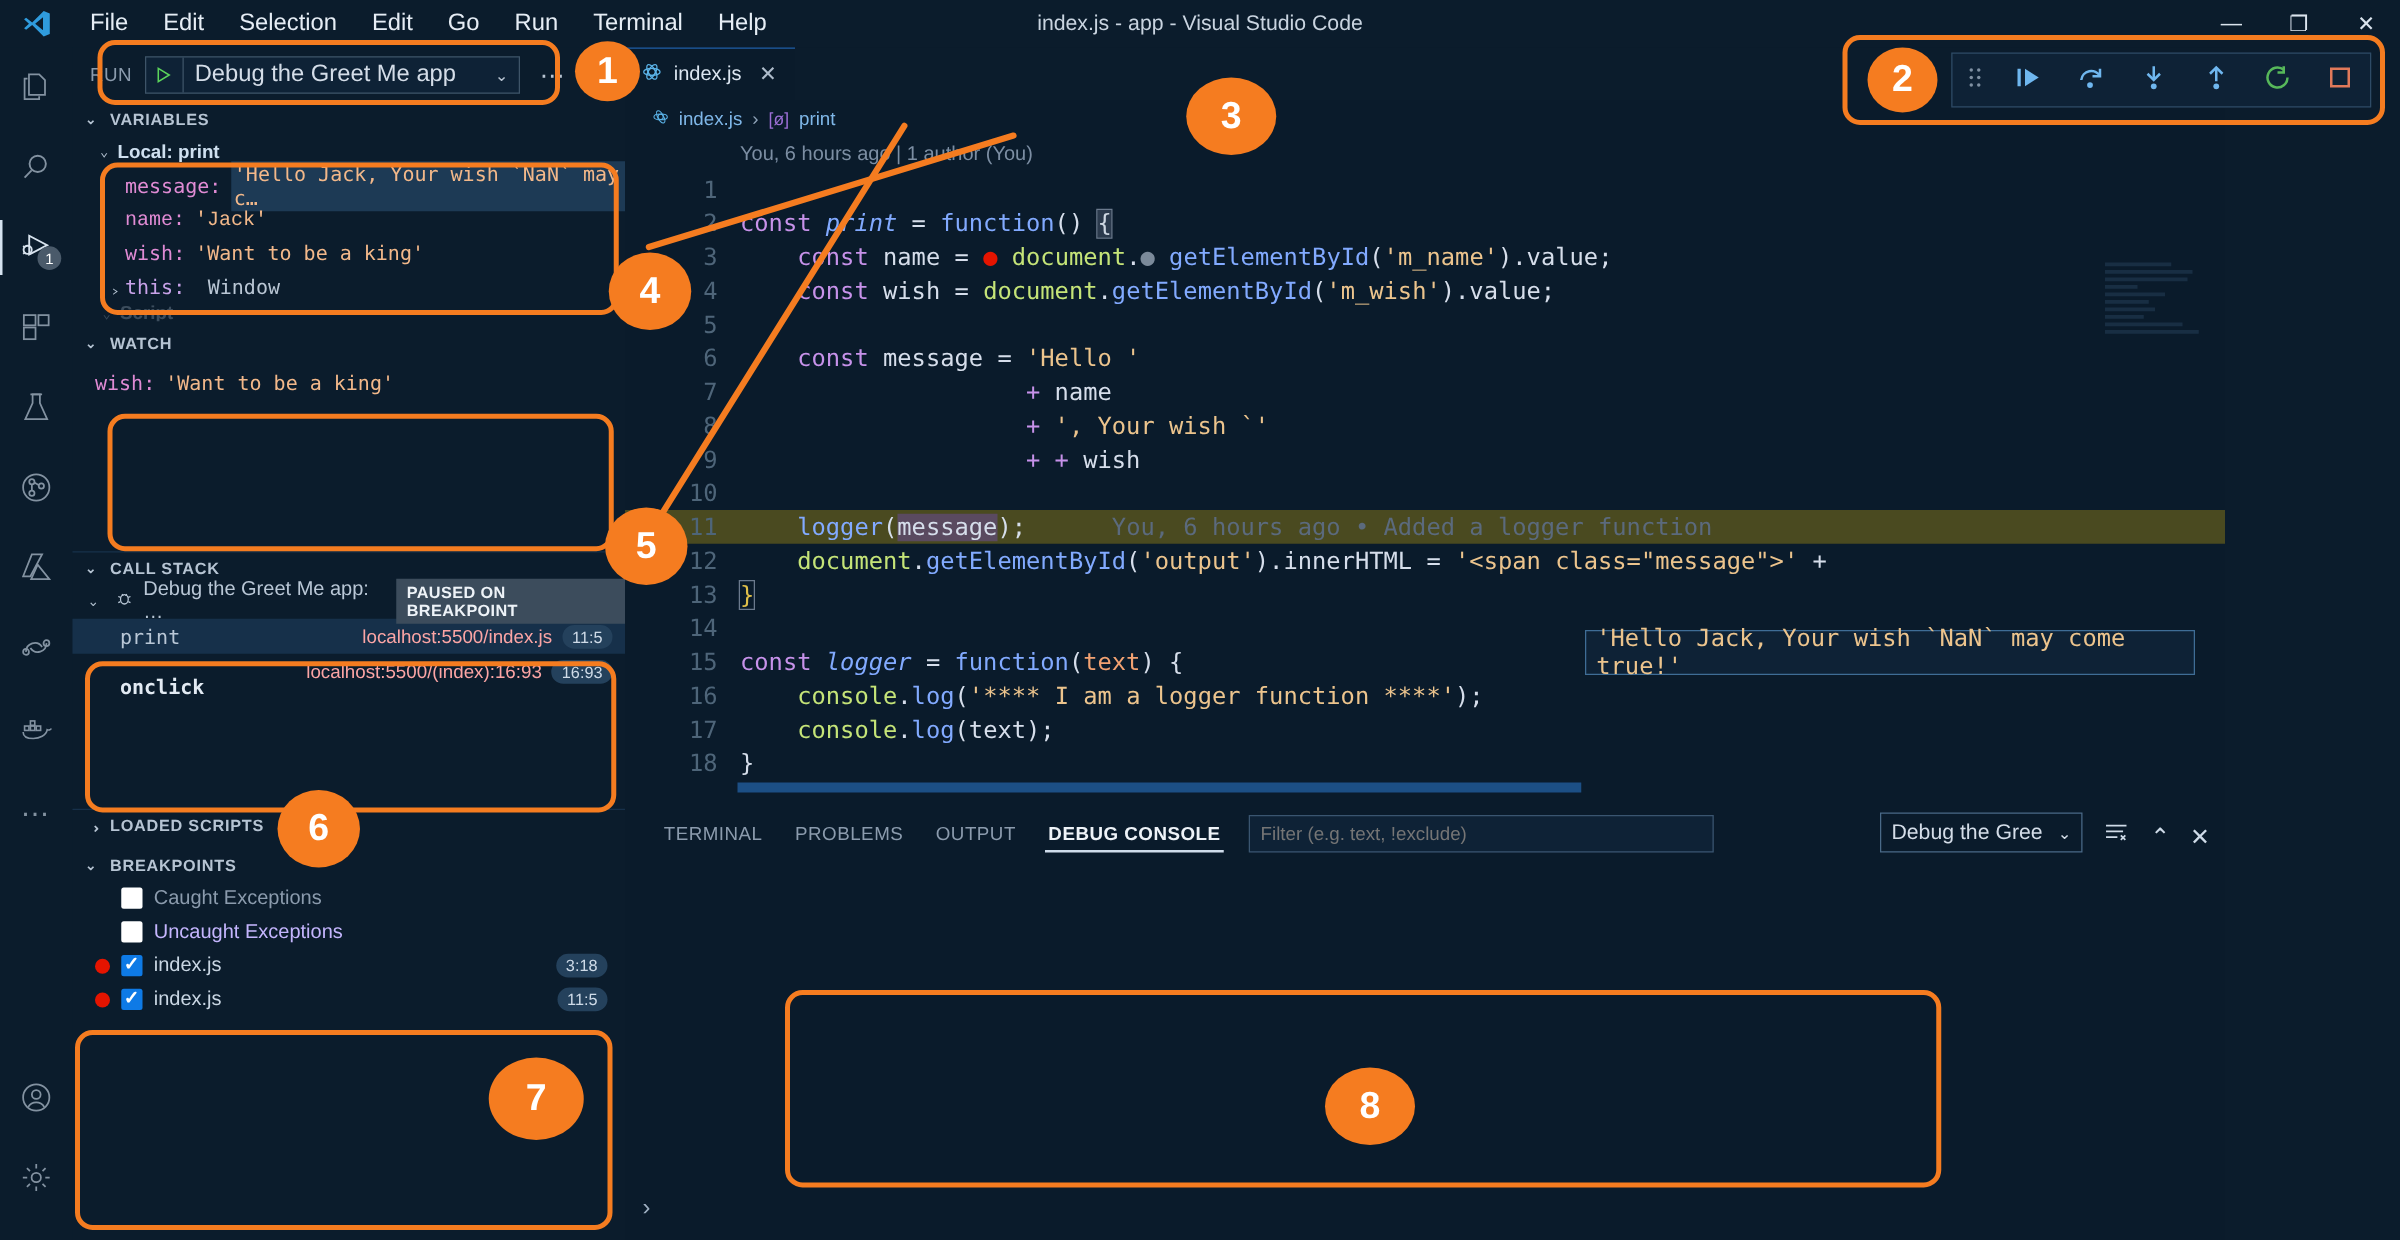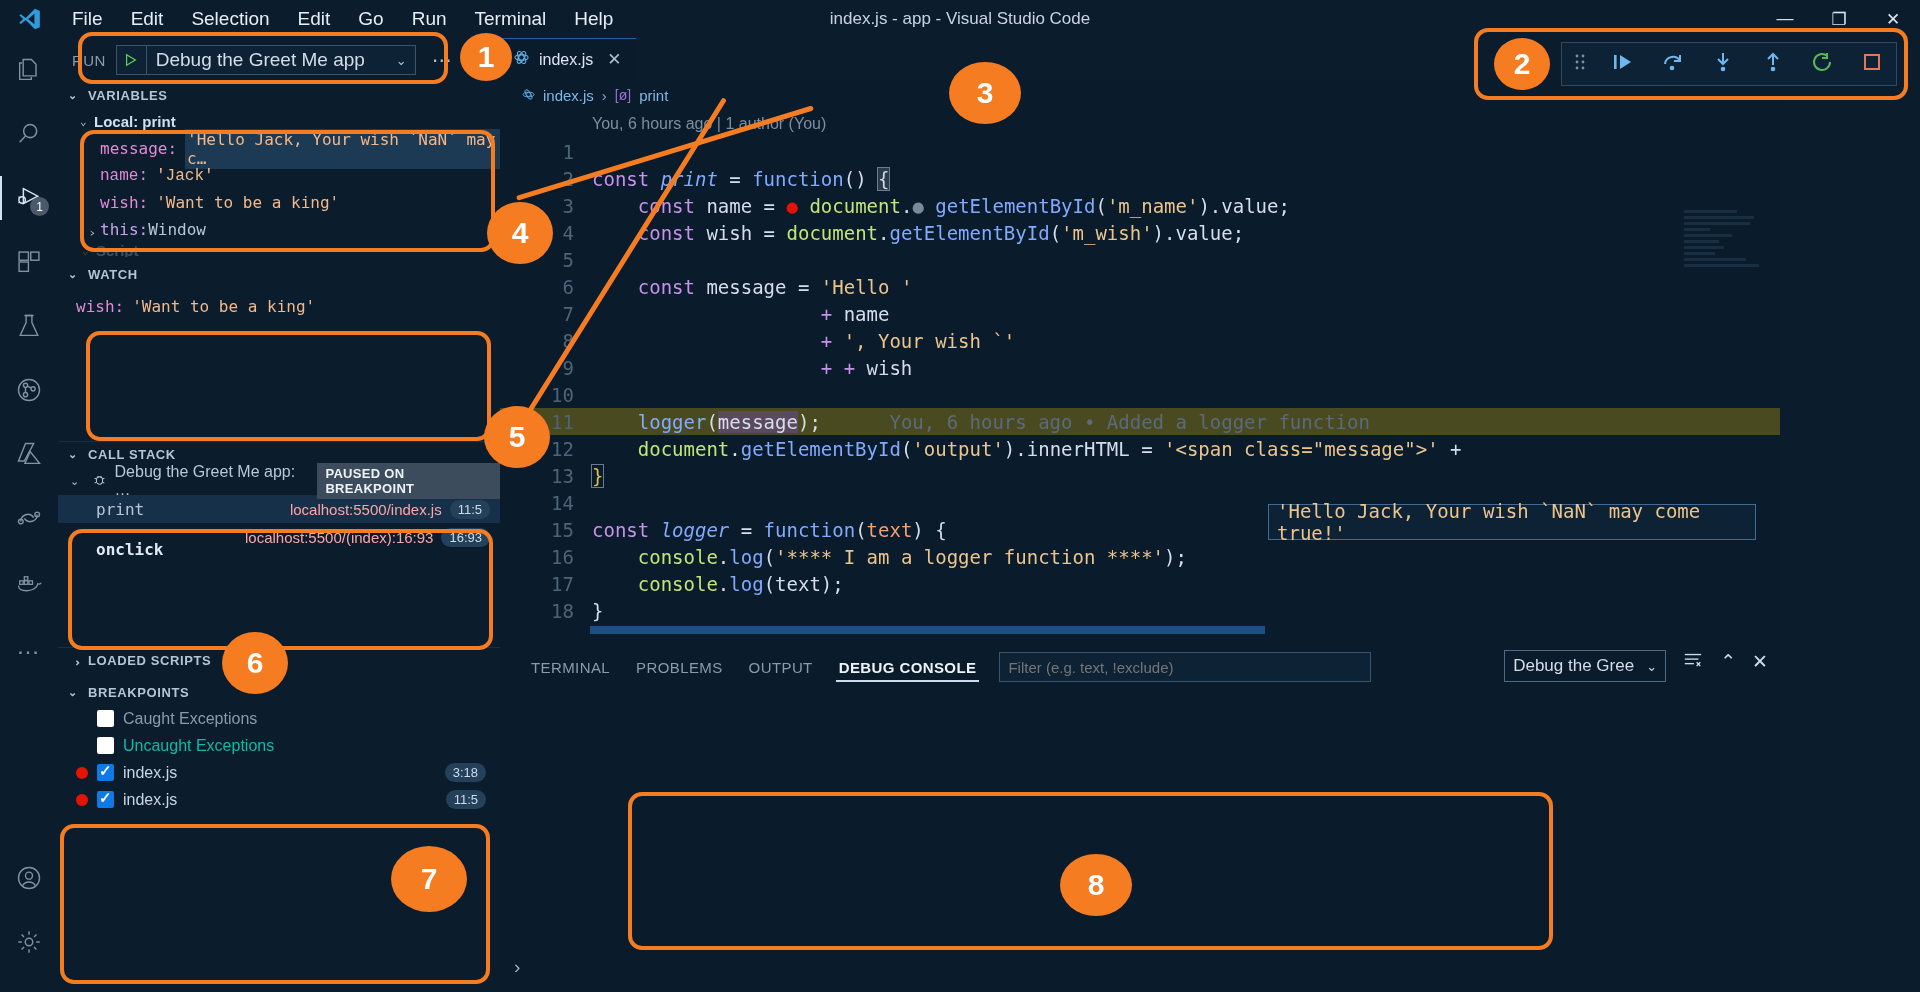--- a/index.html
+++ b/index.html
@@ -308,7 +308,7 @@
       <div class="var-row" style="padding-left:8px;">
         <span class="chev" style="transform:rotate(-90deg);display:inline-block;">⌄</span>
         <span class="v-key2" style="margin-left:4px;">this:</span>
-        <span class="v-plain" style="margin-left:0;">Window</span>
+        <span class="v-plain" style="margin-left:18px;">Window</span>
       </div>
       <div class="var-row" style="padding-left:8px;opacity:.25;height:14px;overflow:hidden;">
         <span class="chev">⌄</span>

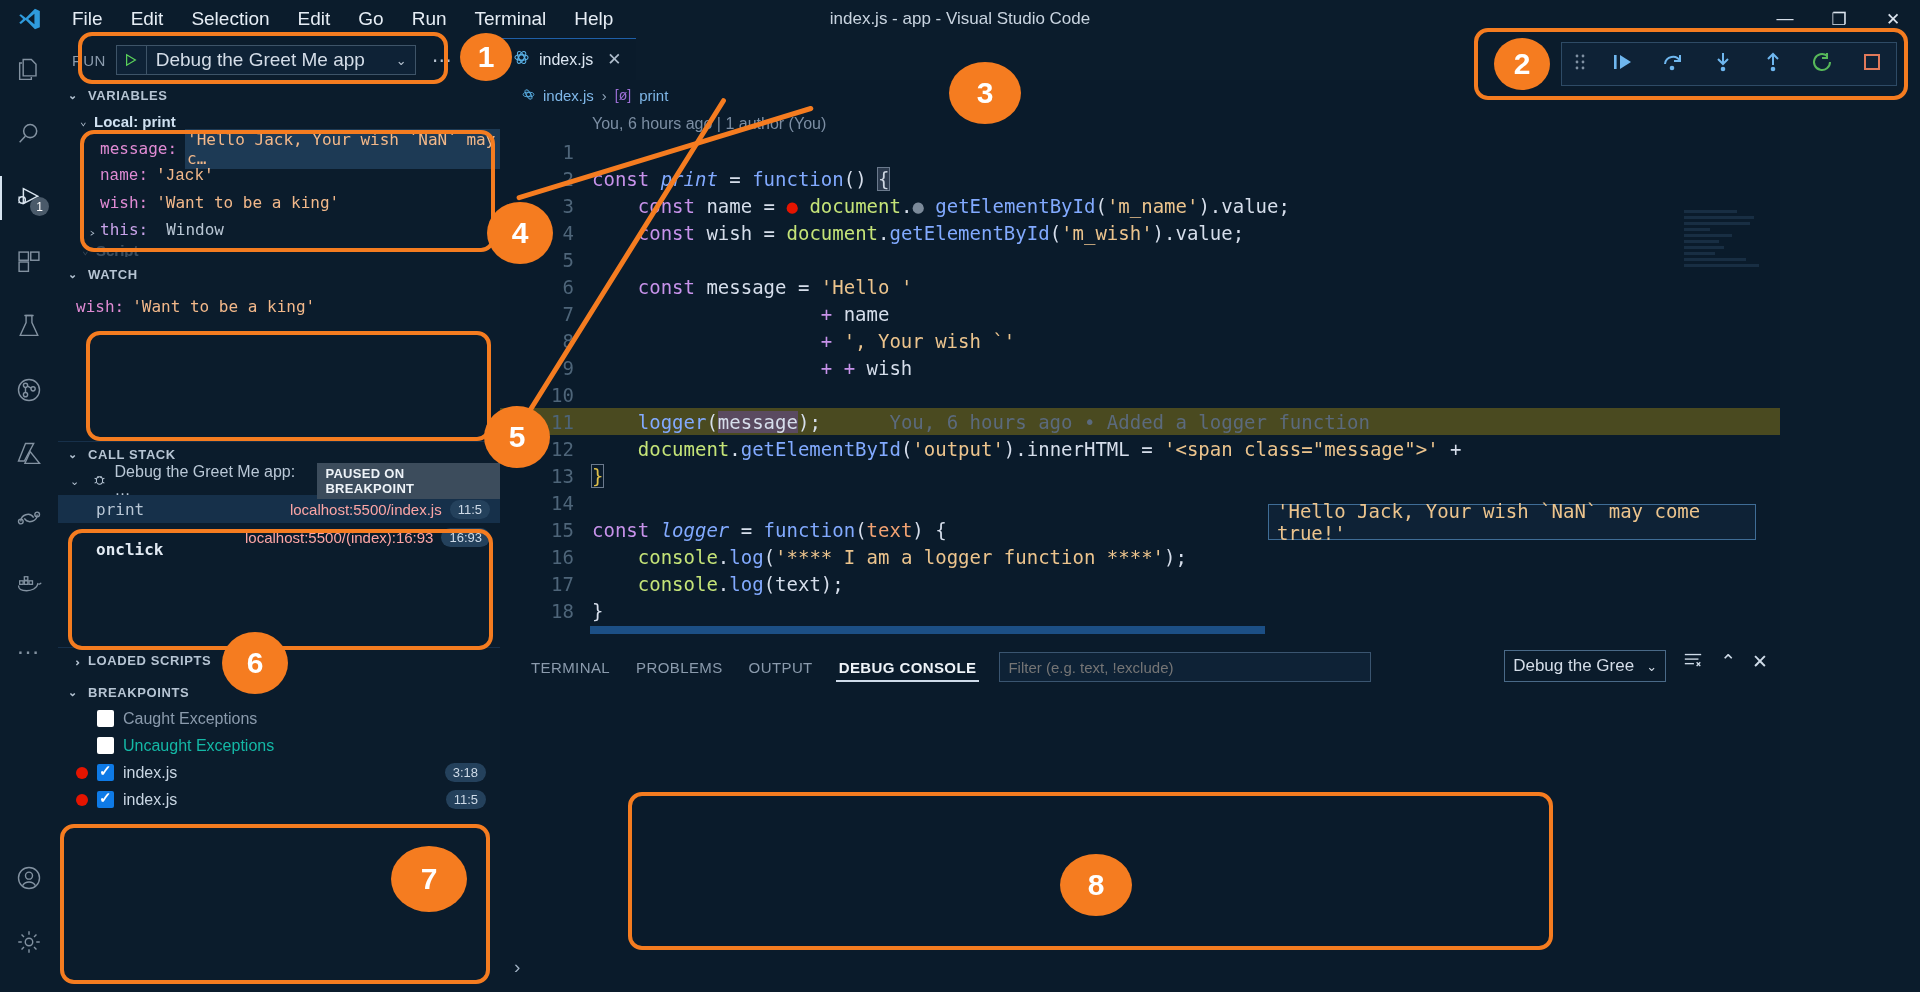--- a/index.html
+++ b/index.html
@@ -138,7 +138,7 @@
     width: 372px; height: 30px; margin-left: 10px; background: #0e2236; border: 1px solid #3a5570;
     color: #8b9bad; font-size: 15px; padding: 0 8px; font-family: "Liberation Sans", sans-serif;
   }
-  .panel-right { position: absolute; right: 12px; top: 14px; display: flex; align-items: flex-start; gap: 16px; }
+  .panel-right { position: absolute; right: 12px; top: 14px; display: flex; align-items: flex-end; gap: 16px; }
   .dbg-select { width: 162px; height: 32px; border: 1px solid #4a6a88; display: flex; align-items: center; padding: 0 8px; font-size: 17px; color: #d4dde8; }
   .pr-icon { color: #cfdbe8; font-size: 19px; }
   .panel-console { position: absolute; left: 18px; top: 58px; right: 0; bottom: 40px; }

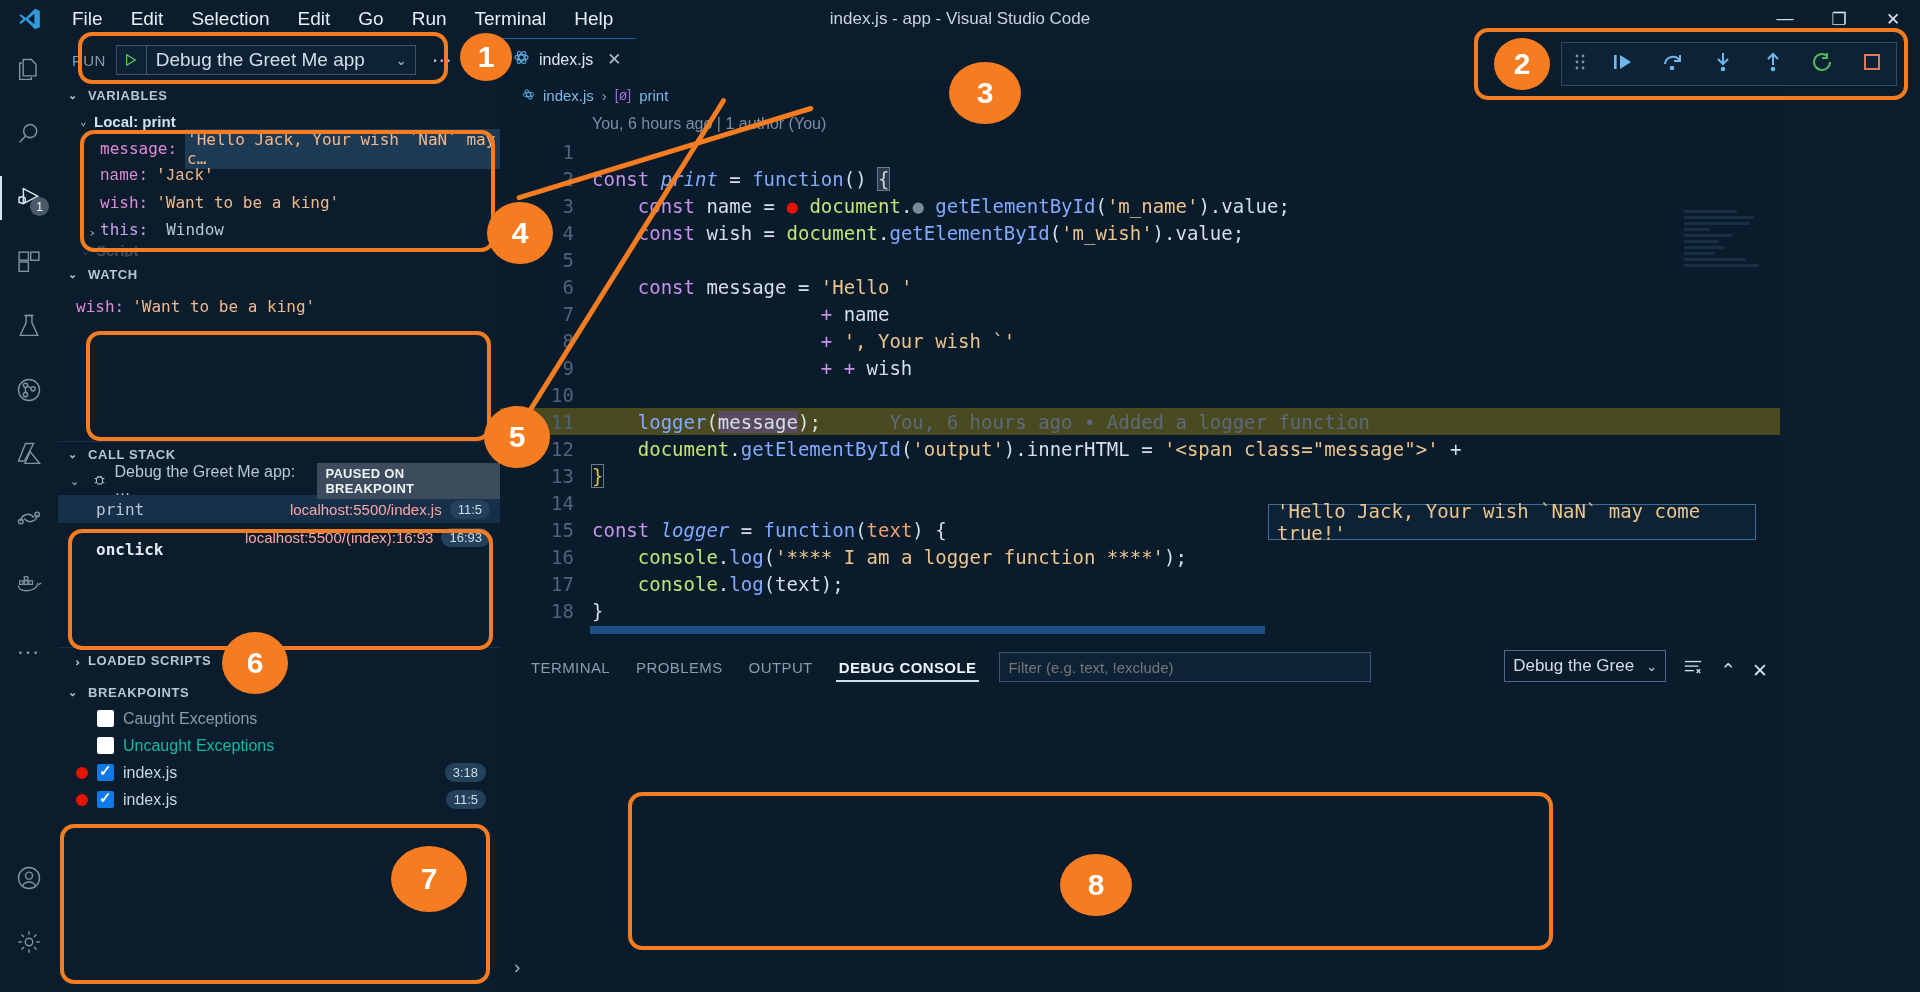--- a/index.html
+++ b/index.html
@@ -92,7 +92,7 @@
   }
   .bp-label { color: #c9d6e3; }
   .bp-label.dim { color: #8b9bad; }
-  .bp-label.bright { color: #14b8a6; }
+  .bp-label.bright { color: #c4b5fd; }
   .bp-line { margin-left: auto; margin-right: 14px; background: #24415c; color: #cfdbe8; font-size: 13px; border-radius: 10px; padding: 2px 8px; }
 
   

